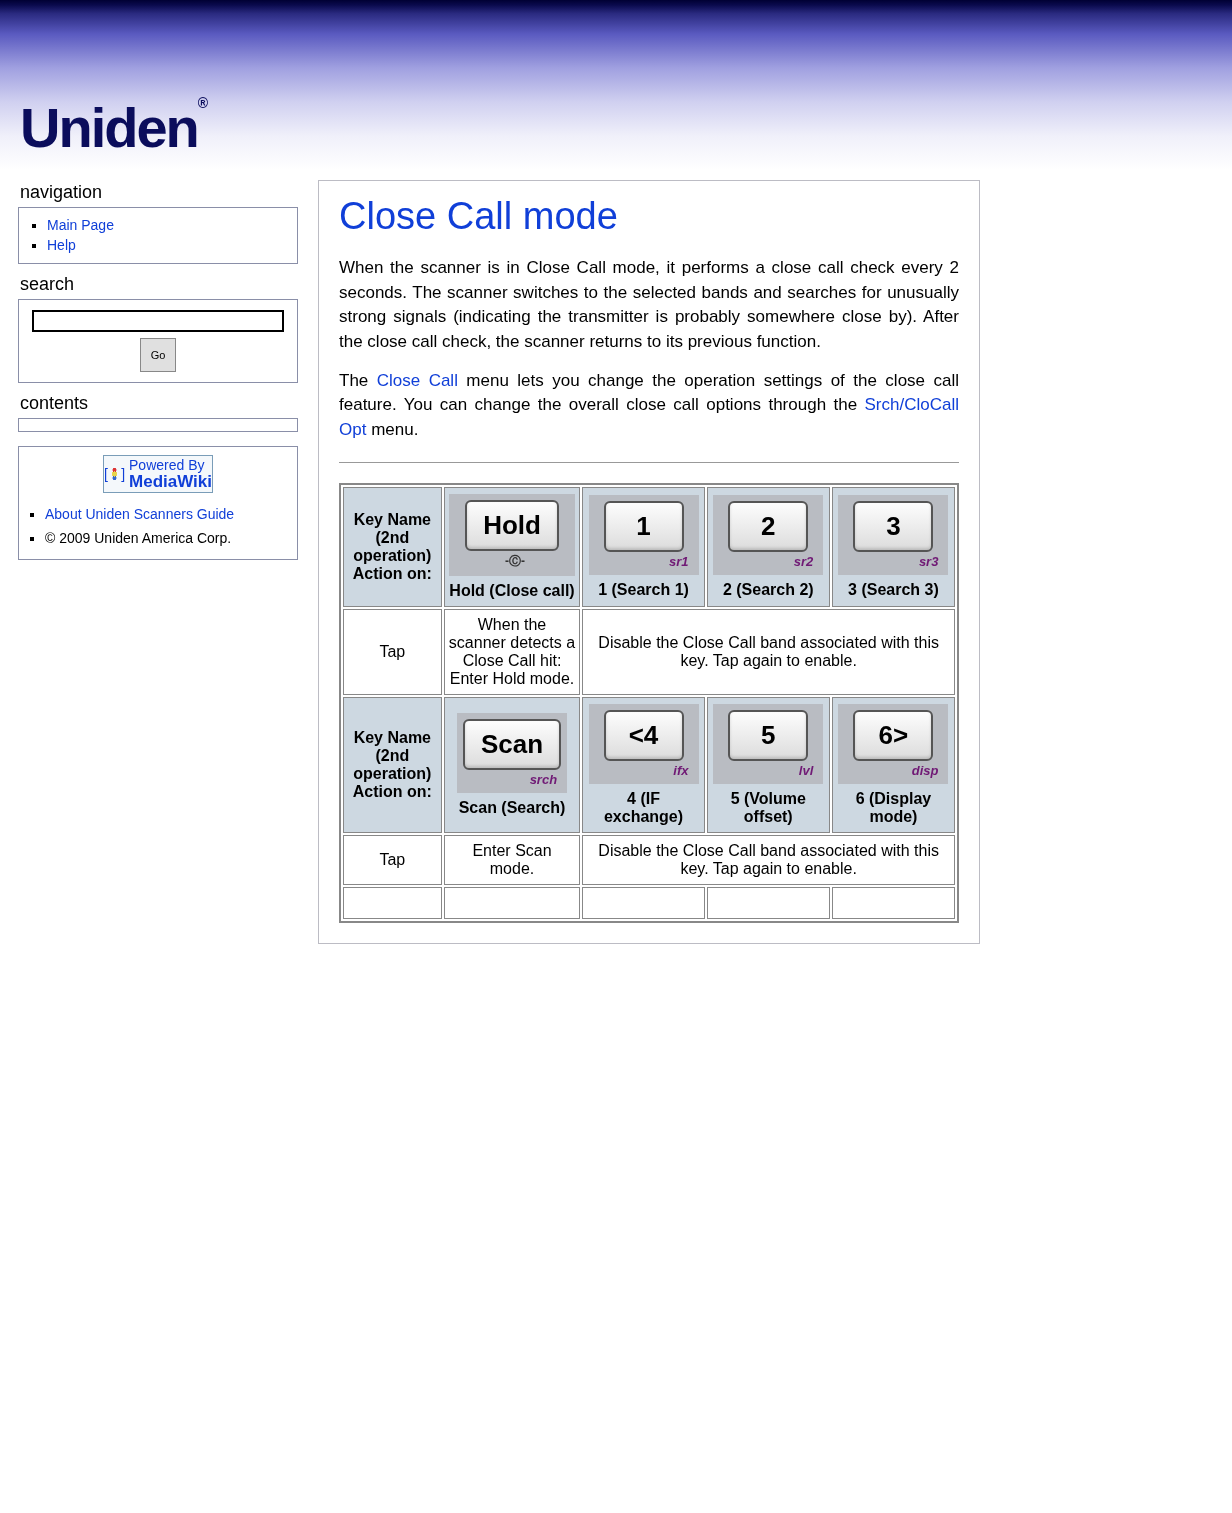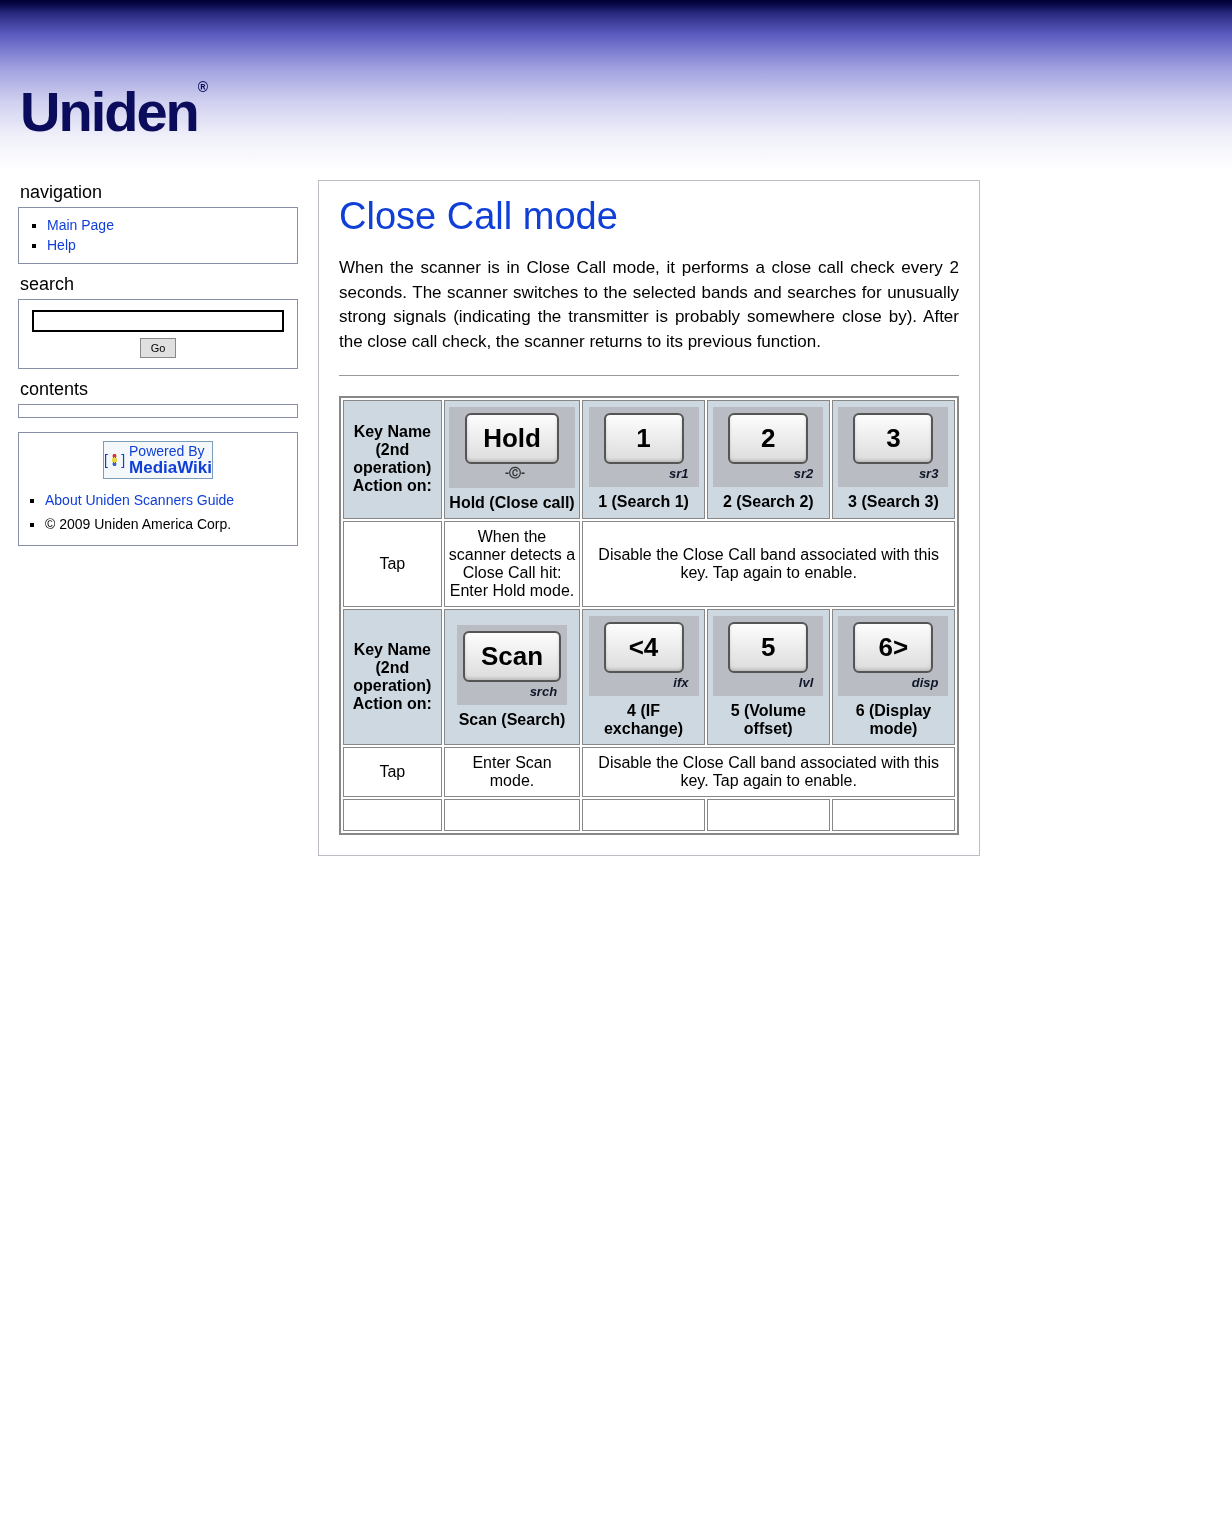--- a/index.html
+++ b/index.html
@@ -29,7 +29,7 @@
   .logo {
     position: absolute;
     left: 20px;
-    bottom: 26px;
+    bottom: 10px;
     font-family: Arial, sans-serif;
     font-weight: 900;
     font-size: 56px;

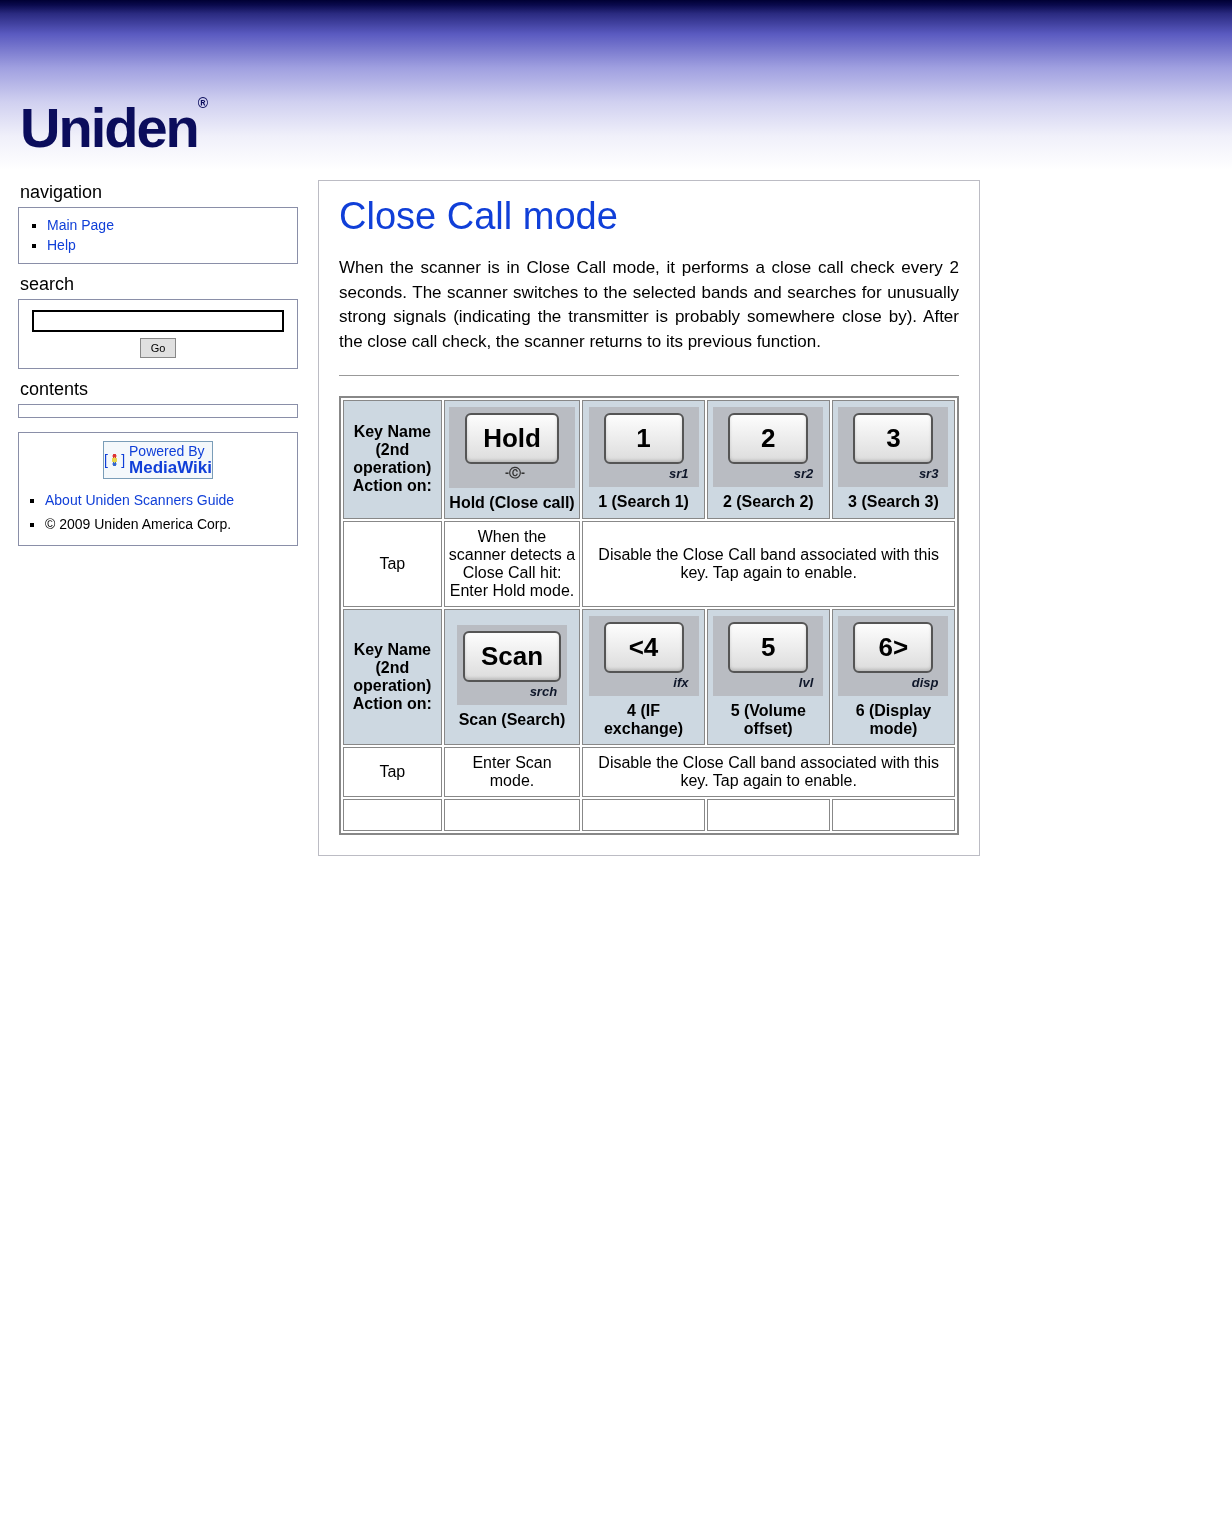--- a/index.html
+++ b/index.html
@@ -73,7 +73,7 @@
     margin: 4px auto 6px auto;
     padding: 0 10px;
     font-size: 11px;
-    height: 20px;
+    height: 34px;
     background: #e0e0e0;
     border: 1px solid #888;
   }

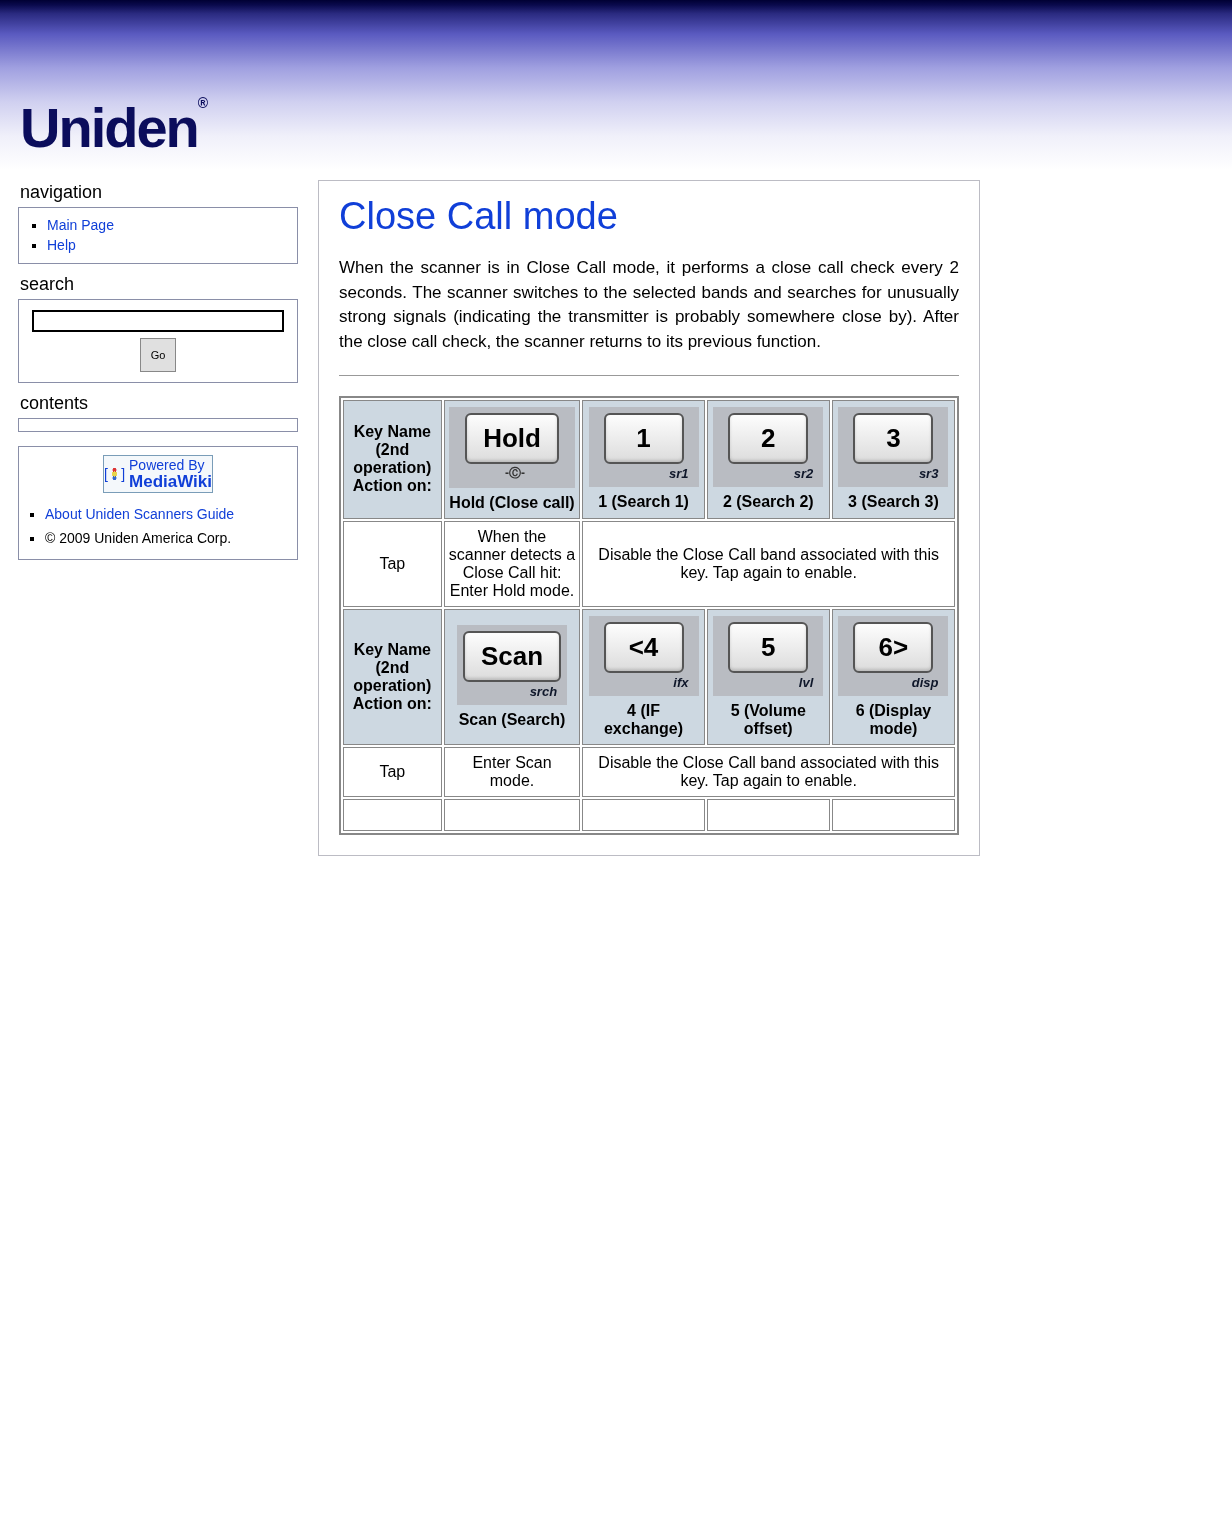--- a/index.html
+++ b/index.html
@@ -244,6 +244,9 @@
       <p>When the scanner is in Close Call mode, it performs a close call check every 2 seconds. The scanner switches to the selected bands and searches for unusually strong signals (indicating the transmitter is probably somewhere close by). After the close call check, the scanner returns to its previous function.</p>
 
 
+      <p>
+        <span>The </span><a href="#">Close Call</a><span> menu lets you change the operation settings of the close call feature. You can change the overall close call options through the </span><a href="#">Srch/CloCall Opt</a><span> menu.</span>
+      </p>
 
       <hr>
 

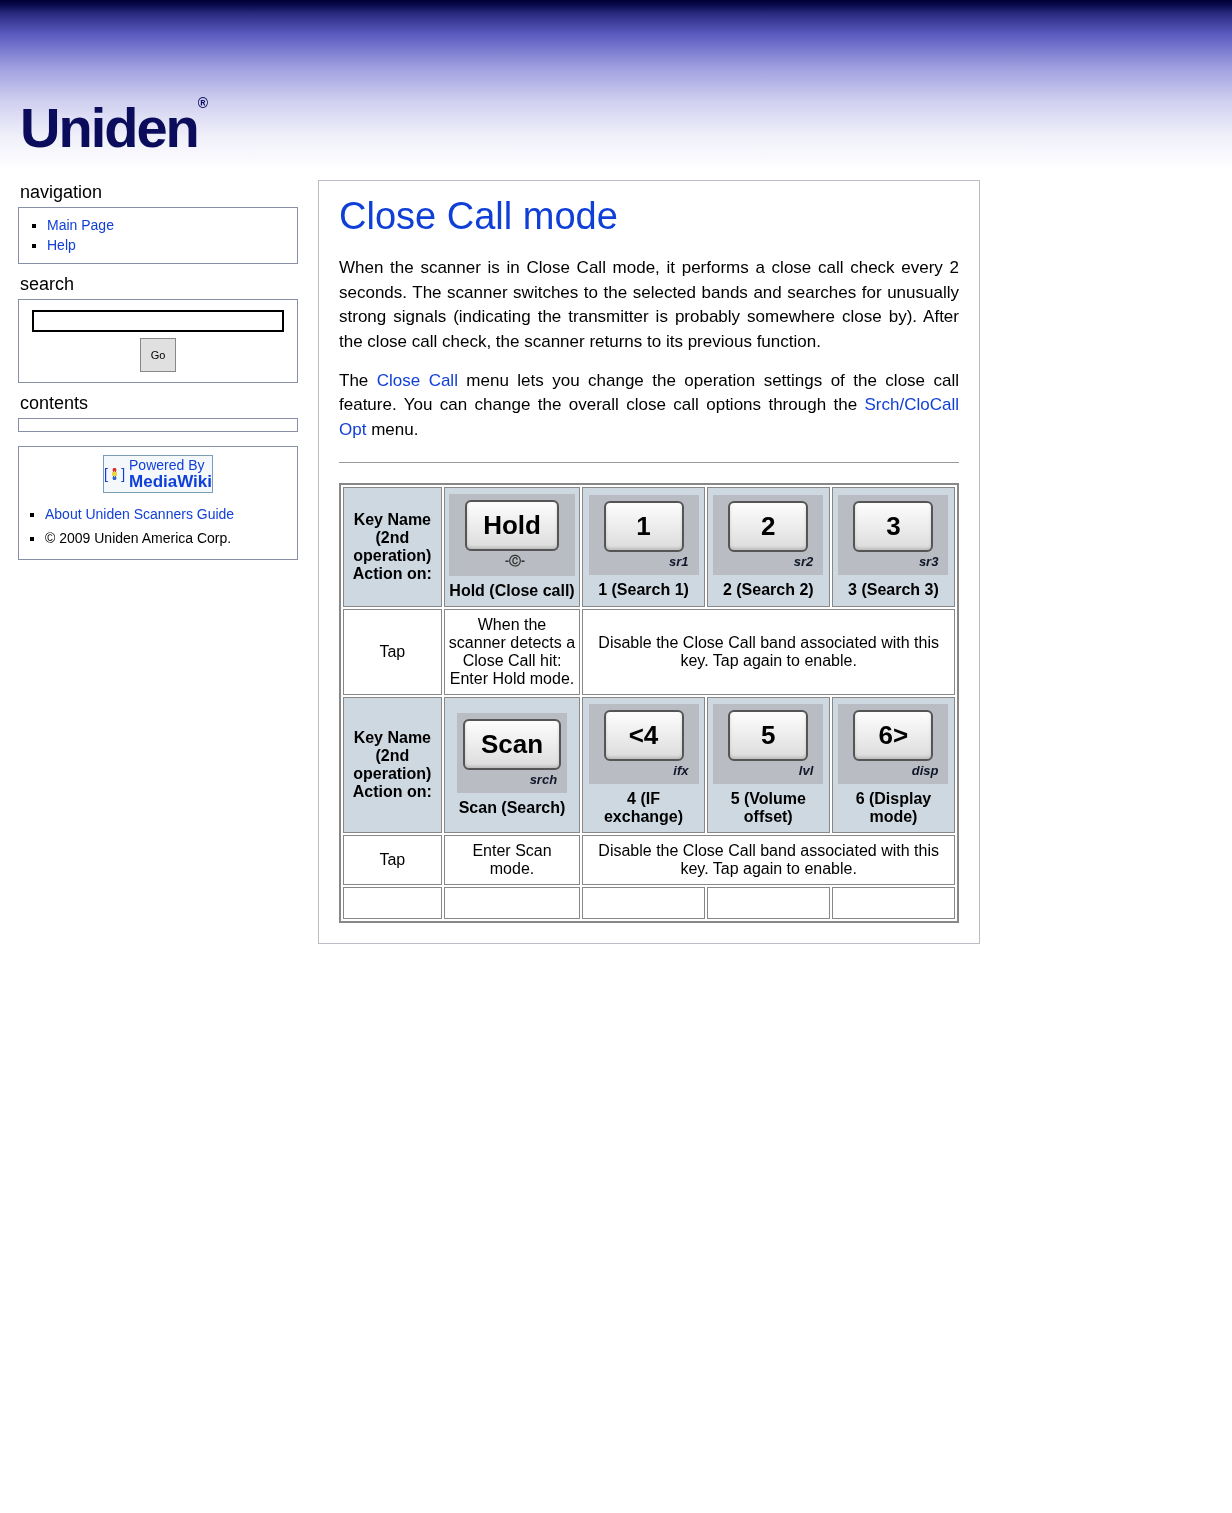--- a/index.html
+++ b/index.html
@@ -172,7 +172,7 @@
   }
   .sublabel {
     font-size: 13px;
-    color: #0f172a;
+    color: #701a75;
     display: block;
     text-align: right;
     margin-top: 2px;

